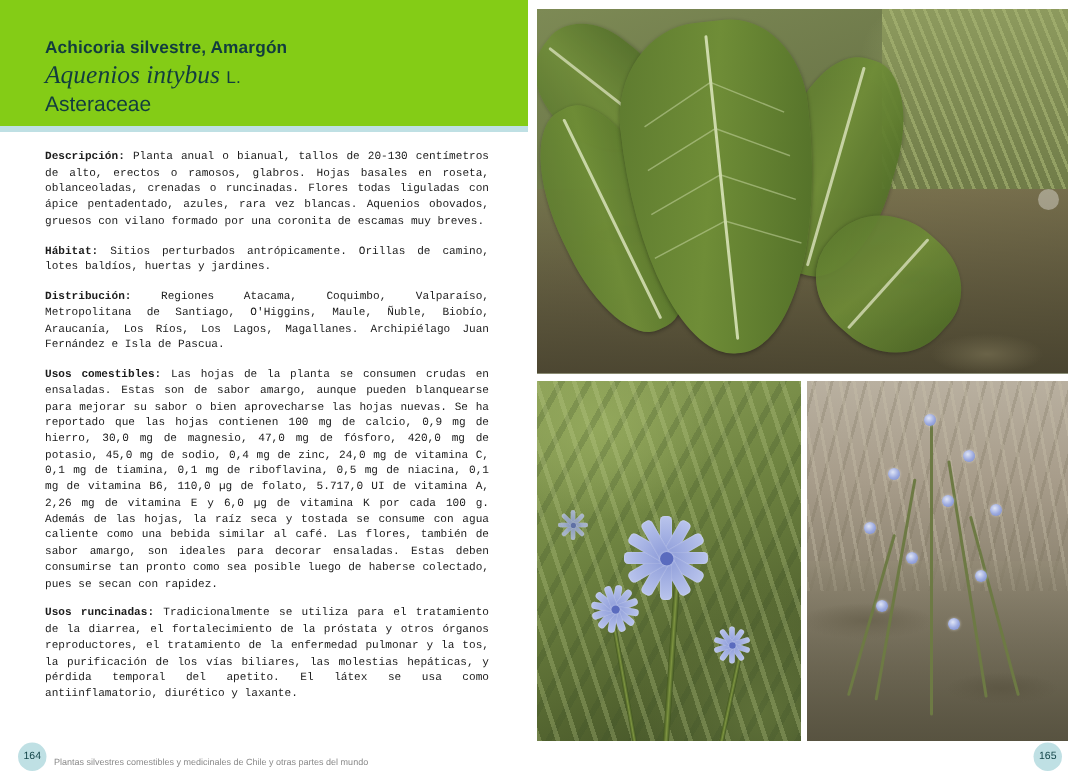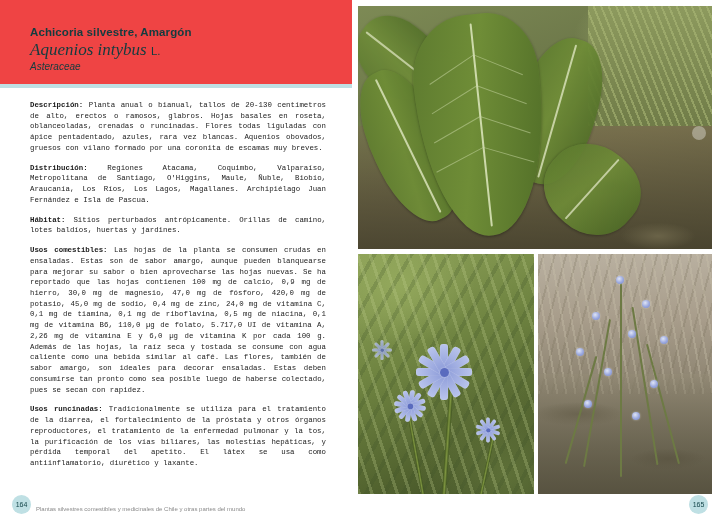--- a/index.html
+++ b/index.html
@@ -22,7 +22,7 @@
   }
   .title-band{
     position:absolute;left:0;top:0;width:352px;height:88px;
-    background:#ef4444;
+    background:#84cc16;
   }
   .title-band:after{
     content:"";position:absolute;left:0;bottom:0;width:352px;height:4px;

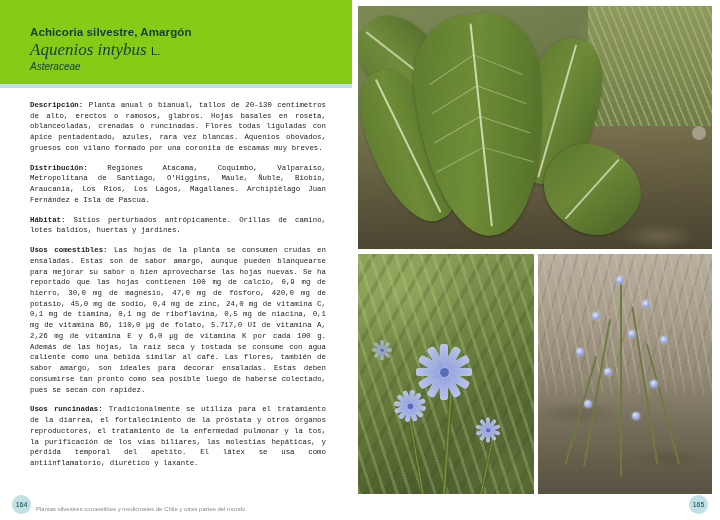--- a/index.html
+++ b/index.html
@@ -45,7 +45,7 @@
     font-family:"Liberation Sans", sans-serif;
   }
   .family{
-    font-size:10px;color:#123c3f;margin:2px 0 0 0;font-style:italic;
+    font-size:14px;color:#123c3f;margin:2px 0 0 0;
   }
   .body-text{
     position:absolute;left:30px;top:100px;width:296px;

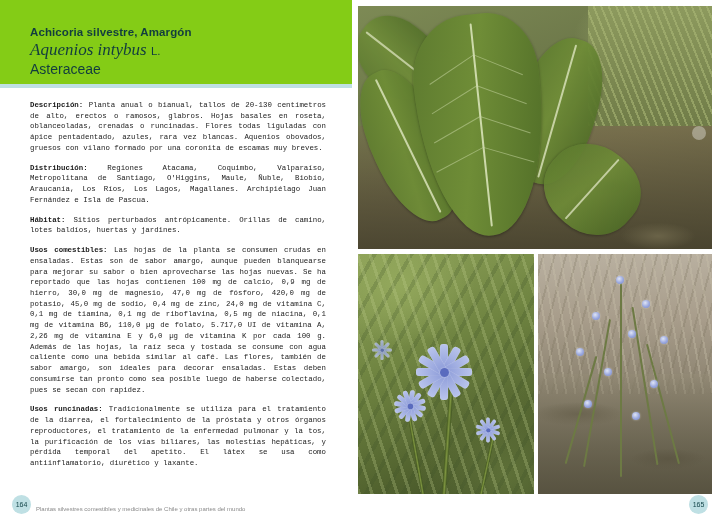--- a/index.html
+++ b/index.html
@@ -230,10 +230,10 @@
         <b>Descripción:</b><span> Planta anual o bianual, tallos de 20-130 centímetros de alto, erectos o ramosos, glabros. Hojas basales en roseta, oblanceoladas, crenadas o runcinadas. Flores todas liguladas con ápice pentadentado, azules, rara vez blancas. Aquenios obovados, gruesos con vilano formado por una coronita de escamas muy breves.</span>
       </p>
       <p class="para">
+        <b>Hábitat:</b><span> Sitios perturbados antrópicamente. Orillas de camino, lotes baldíos, huertas y jardines.</span>
+      </p>
+      <p class="para">
         <b>Distribución:</b><span> Regiones Atacama, Coquimbo, Valparaíso, Metropolitana de Santiago, O'Higgins, Maule, Ñuble, Biobío, Araucanía, Los Ríos, Los Lagos, Magallanes. Archipiélago Juan Fernández e Isla de Pascua.</span>
-      </p>
-      <p class="para">
-        <b>Hábitat:</b><span> Sitios perturbados antrópicamente. Orillas de camino, lotes baldíos, huertas y jardines.</span>
       </p>
       <p class="para">
         <b>Usos comestibles:</b><span> Las hojas de la planta se consumen crudas en ensaladas. Estas son de sabor amargo, aunque pueden blanquearse para mejorar su sabor o bien aprovecharse las hojas nuevas. Se ha reportado que las hojas contienen 100 mg de calcio, 0,9 mg de hierro, 30,0 mg de magnesio, 47,0 mg de fósforo, 420,0 mg de potasio, 45,0 mg de sodio, 0,4 mg de zinc, 24,0 mg de vitamina C, 0,1 mg de tiamina, 0,1 mg de riboflavina, 0,5 mg de niacina, 0,1 mg de vitamina B6, 110,0 µg de folato, 5.717,0 UI de vitamina A, 2,26 mg de vitamina E y 6,0 µg de vitamina K por cada 100 g. Además de las hojas, la raíz seca y tostada se consume con agua caliente como una bebida similar al café. Las flores, también de sabor amargo, son ideales para decorar ensaladas. Estas deben consumirse tan pronto como sea posible luego de haberse colectado, pues se secan con rapidez.</span>

